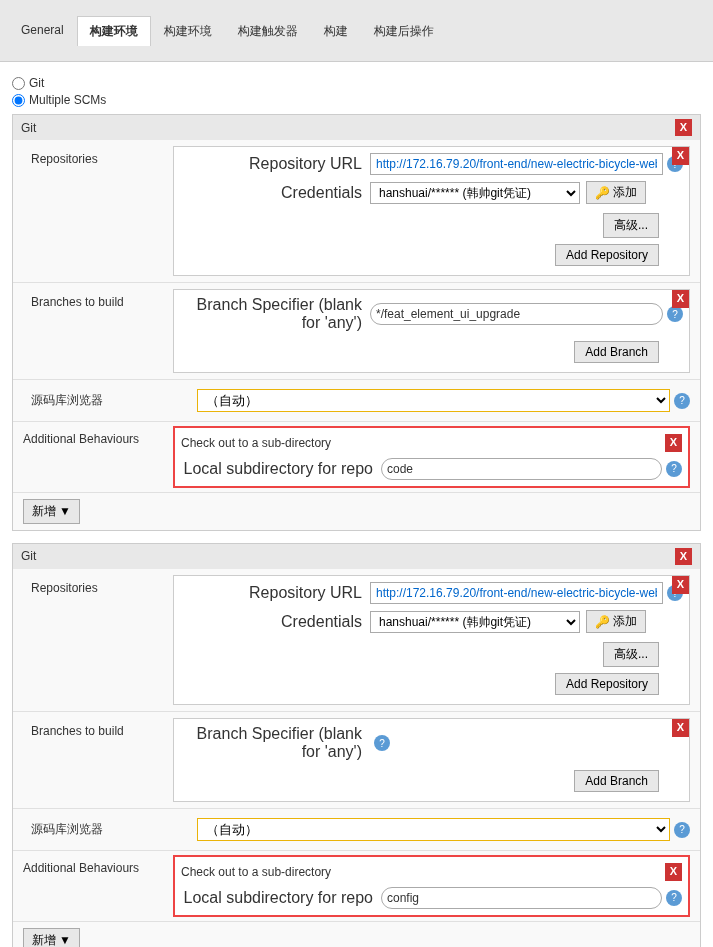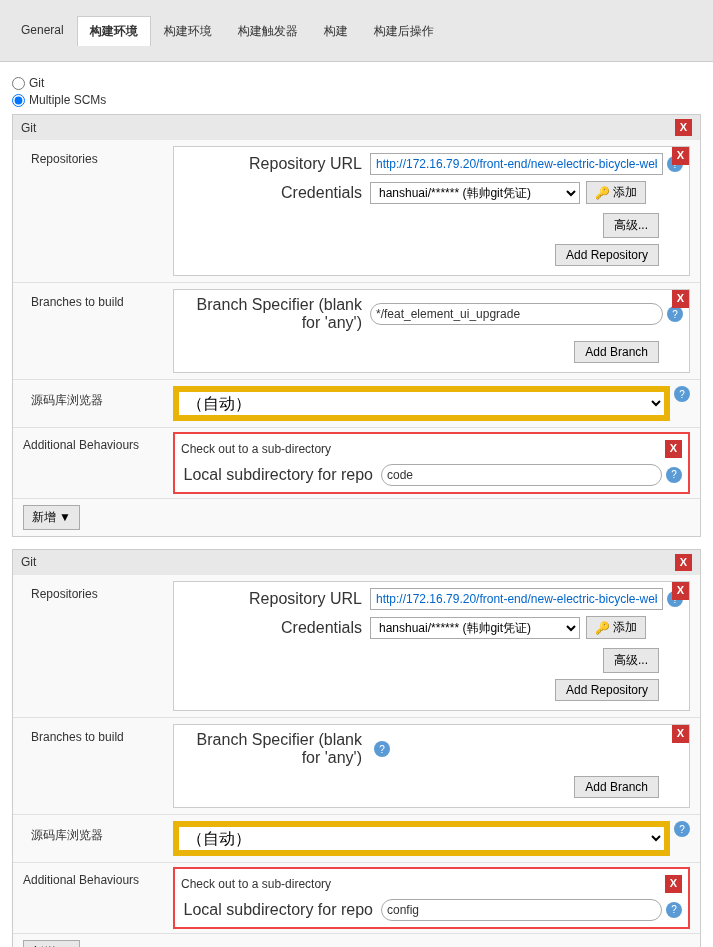--- a/index.html
+++ b/index.html
@@ -173,6 +173,7 @@
 
     .scm-browser-row {
       display: flex;
+      align-items: center;
       padding: 6px 10px;
       border-bottom: 1px solid #e0e0e0;
     }

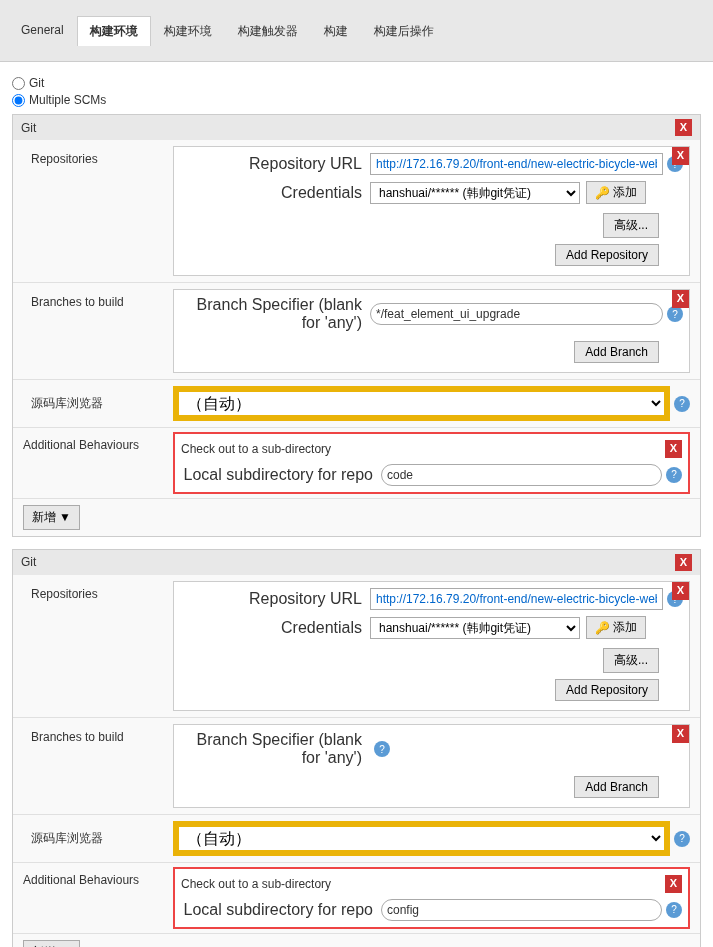--- a/index.html
+++ b/index.html
@@ -179,11 +179,12 @@
     }
 
     .scm-browser-select {
-      border: 6px solid #eab308;
+      border: 1px solid #eab308;
       padding: 2px 4px;
-      font-size: 16px;
+      font-size: 13px;
       background: #fff;
       flex: 1;
+      margin-left: 24px;
     }
 
     .additional-behaviours-section {

